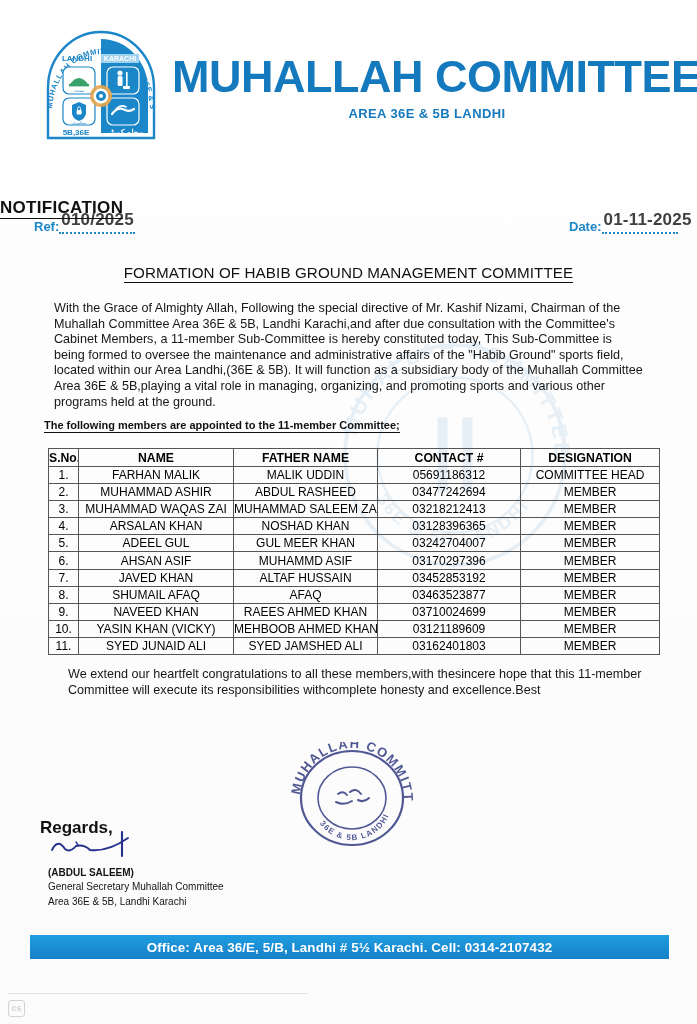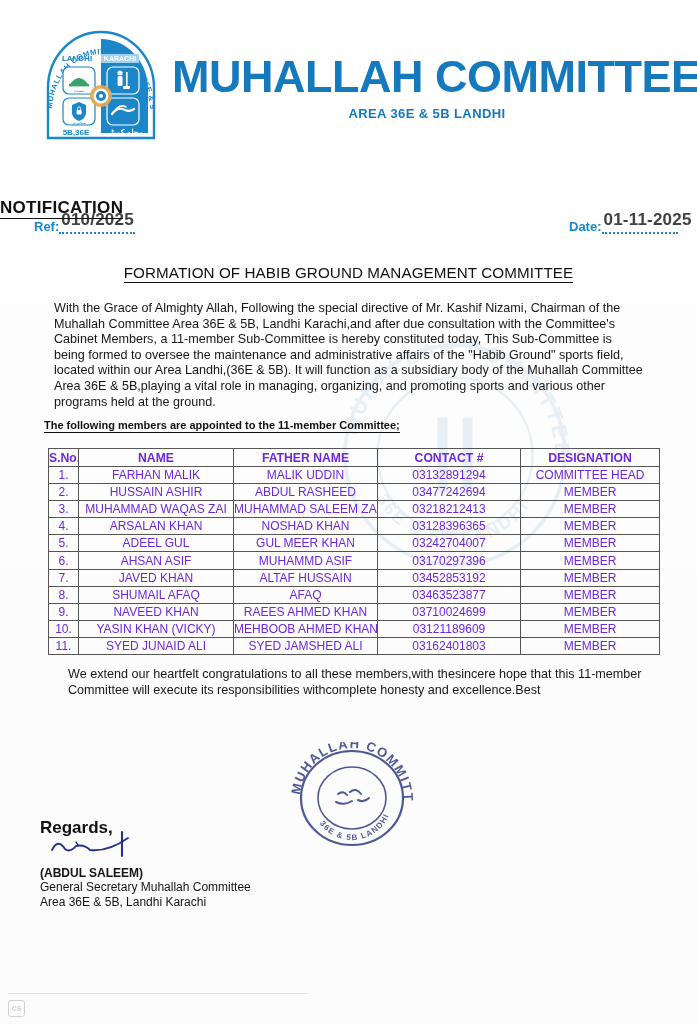--- a/index.html
+++ b/index.html
@@ -179,7 +179,7 @@
   table.members td {
     border: 1px solid #555;
     font-size: 12px;
-    color: #6d28d9;
+    color: #000000;
     text-align: center;
     height: 16.1px;
     padding: 0;

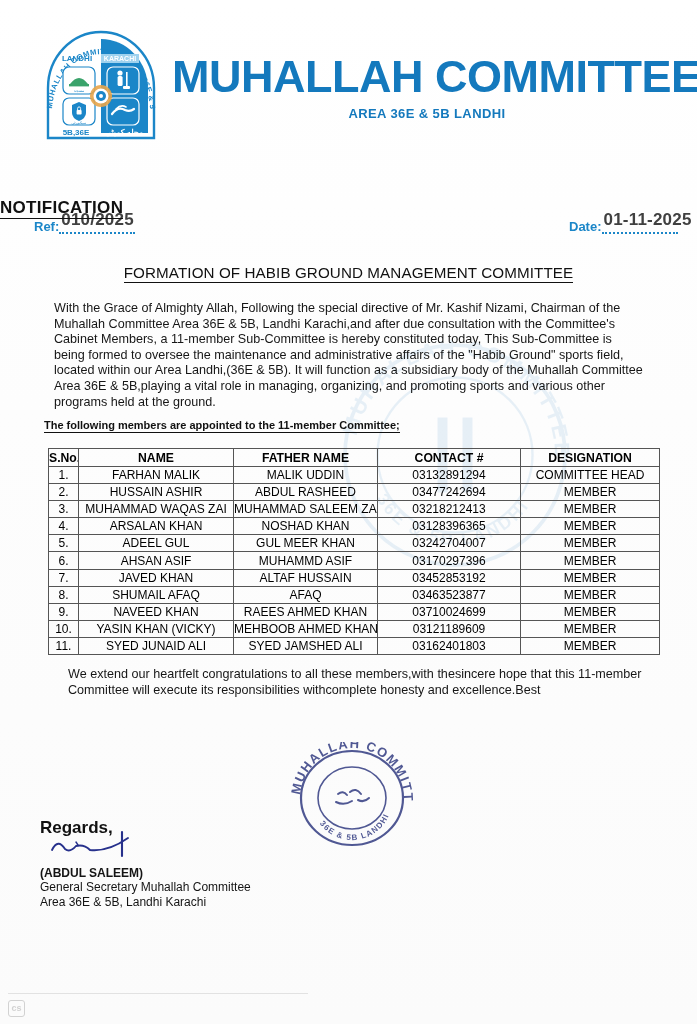--- a/index.html
+++ b/index.html
@@ -436,7 +436,7 @@
             <td>1.</td>
             <td>FARHAN MALIK</td>
             <td>MALIK UDDIN</td>
-            <td>03132891294</td>
+            <td>05691186312</td>
             <td>COMMITTEE HEAD</td>
           </tr>
         <tr>

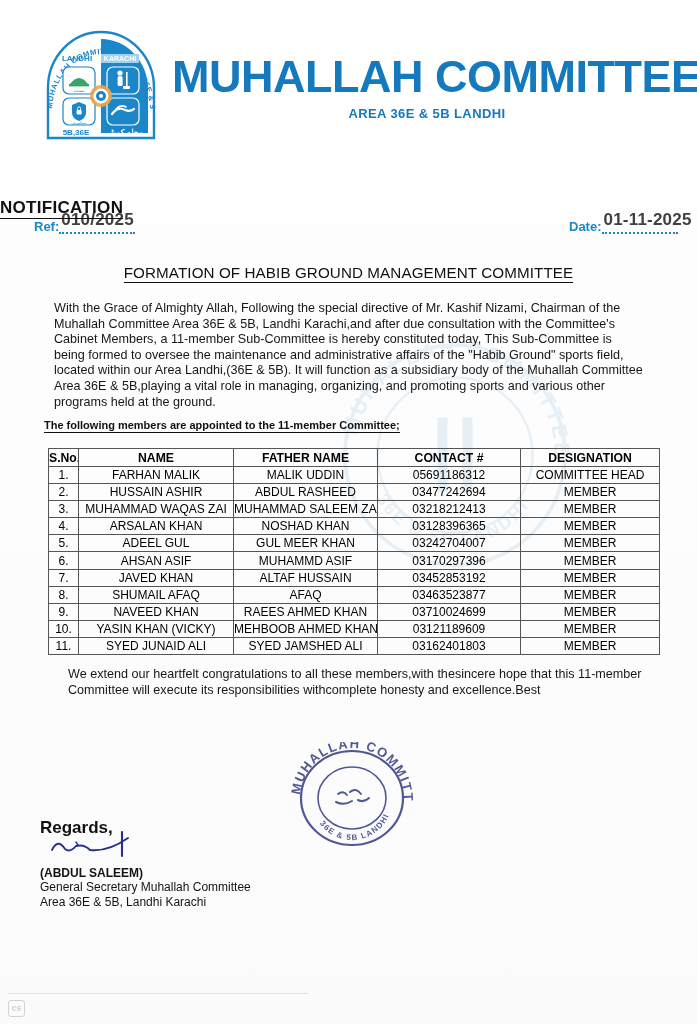--- a/index.html
+++ b/index.html
@@ -441,7 +441,7 @@
           </tr>
         <tr>
             <td>2.</td>
-            <td>HUSSAIN ASHIR</td>
+            <td>MUHAMMAD ASHIR</td>
             <td>ABDUL RASHEED</td>
             <td>03477242694</td>
             <td>MEMBER</td>

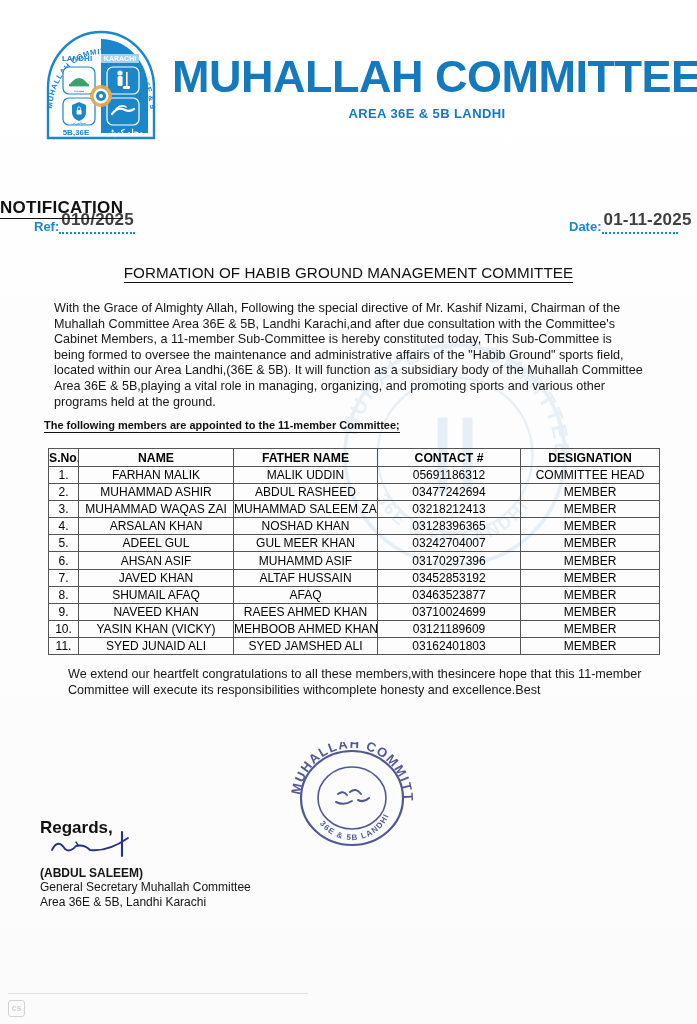--- a/index.html
+++ b/index.html
@@ -238,9 +238,9 @@
   }
   .sig-block {
     position: absolute;
-    left: 40px;
+    left: 48px;
     top: 866px;
-    font-size: 12px;
+    font-size: 10px;
     line-height: 14.4px;
     color: #141414;
   }

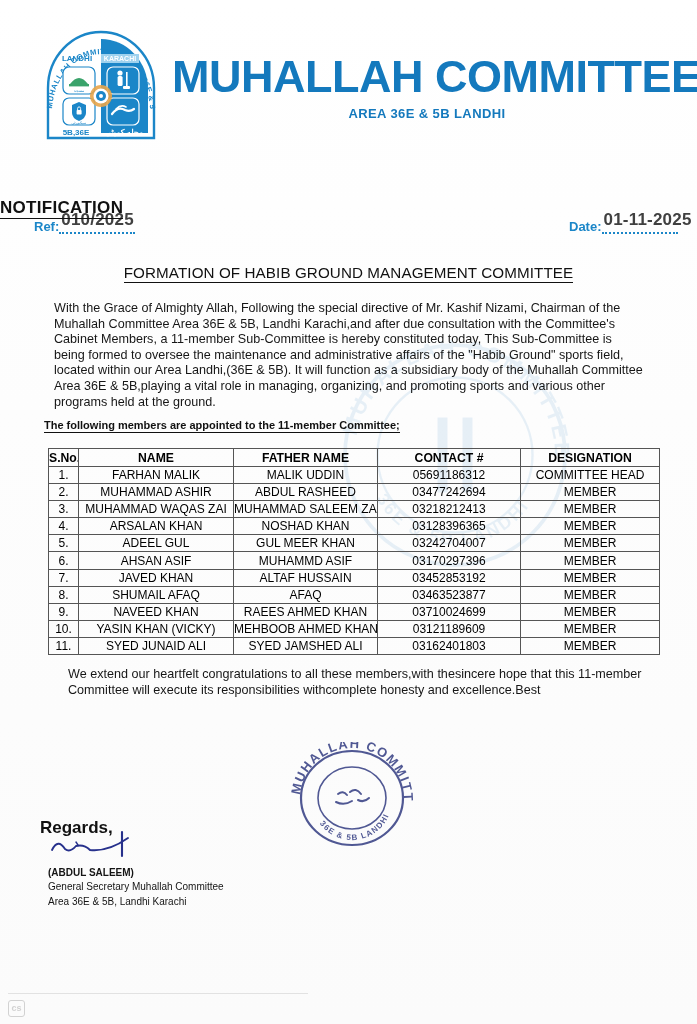--- a/index.html
+++ b/index.html
@@ -550,6 +550,9 @@
     <div>Area 36E &amp; 5B, Landhi Karachi</div>
   </div>
 
+  <div class="footer-bar">
+    <span class="ftext">Office: Area 36/E, 5/B, Landhi # 5½ Karachi. Cell: 0314-2107432</span>
+  </div>
 
   <div class="cs-rule"></div>
   <div class="cs-wrap">

